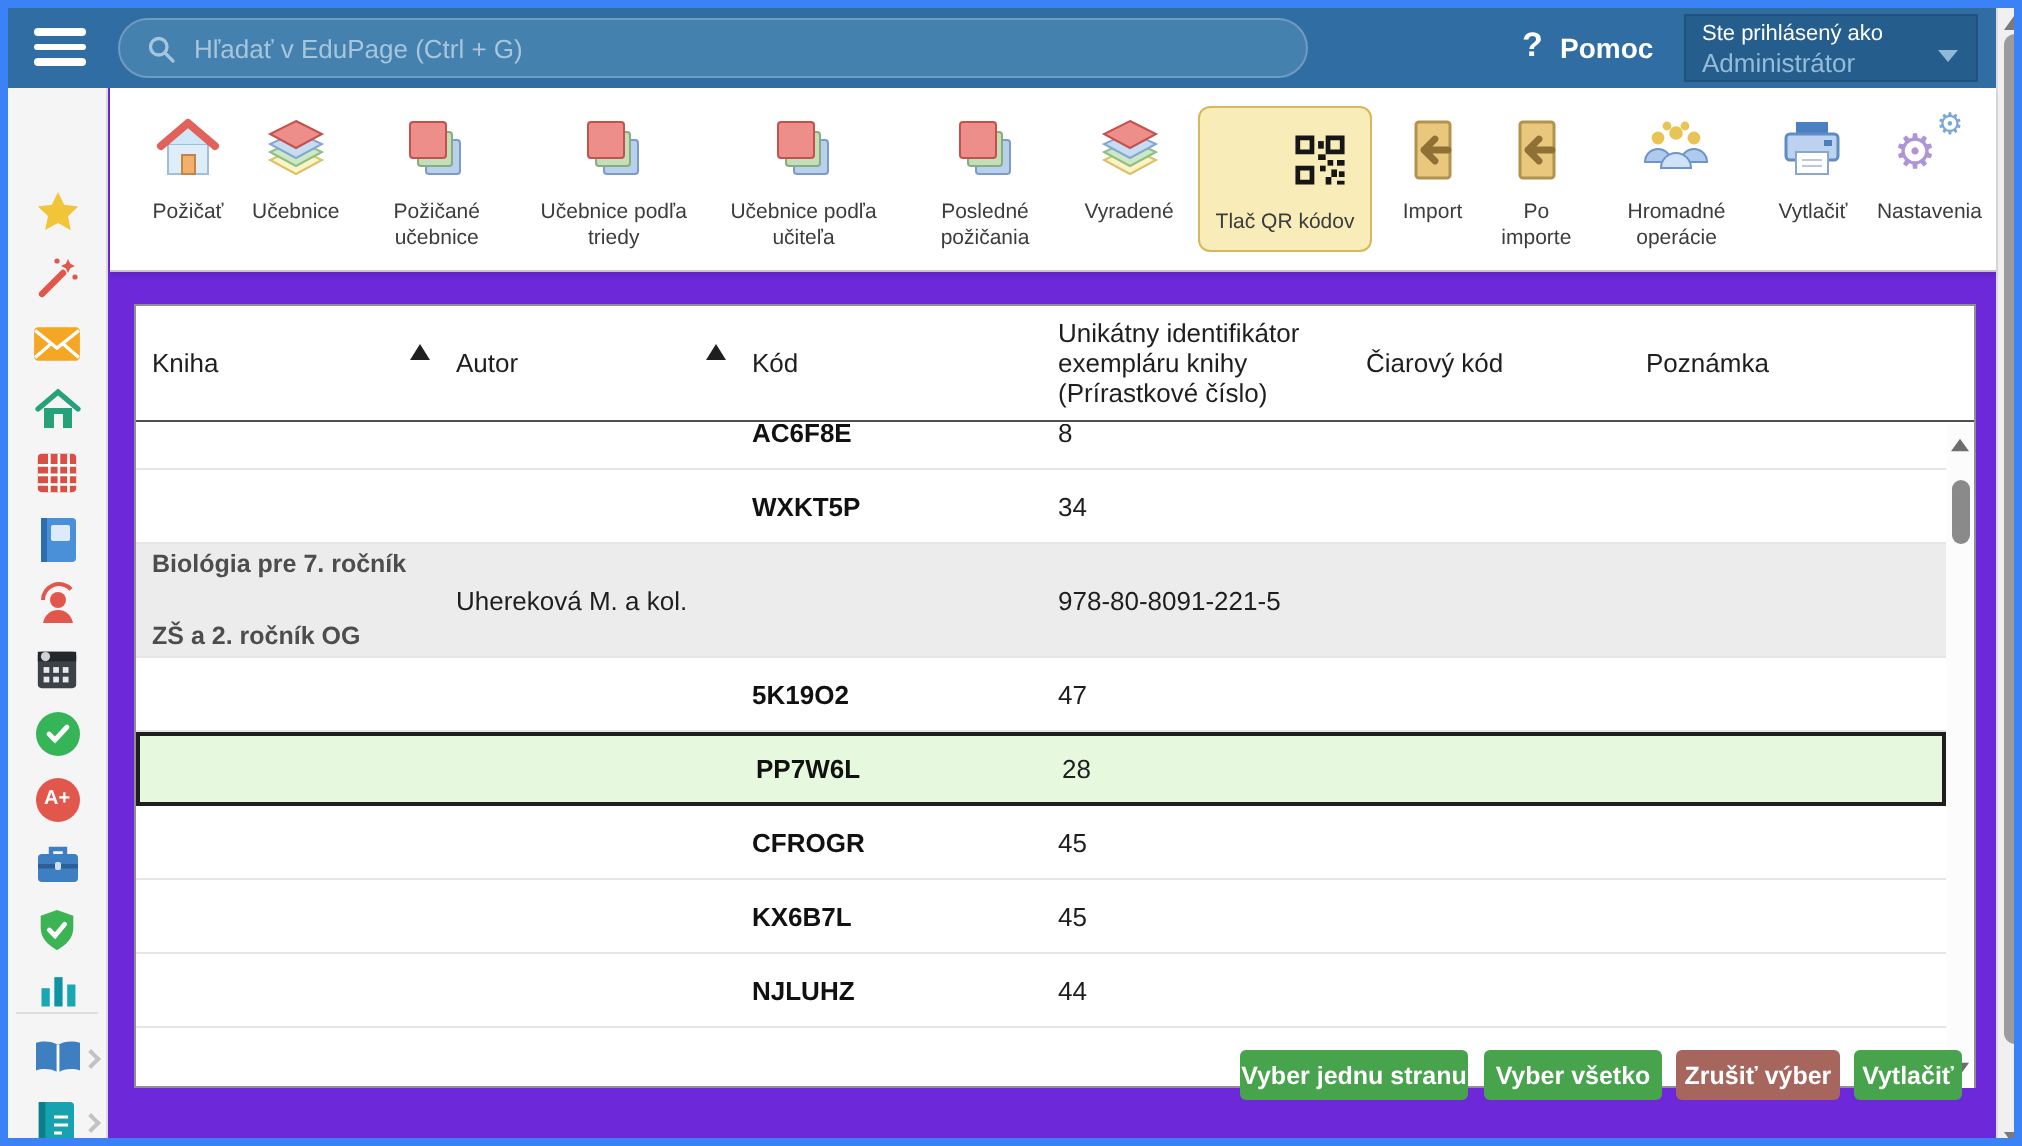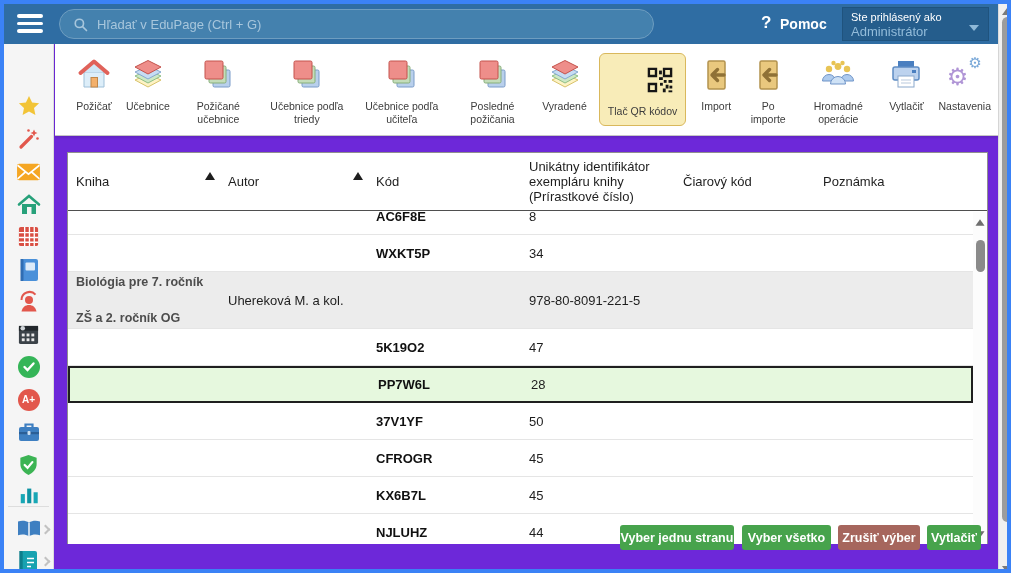--- a/index.html
+++ b/index.html
@@ -437,10 +437,6 @@
         <span class="tcell c3">28</span>
       </div>
       <div class="trow">
-        <span class="tcell code c2">37V1YF</span>
-        <span class="tcell c3">50</span>
-      </div>
-      <div class="trow">
         <span class="tcell code c2">CFROGR</span>
         <span class="tcell c3">45</span>
       </div>

